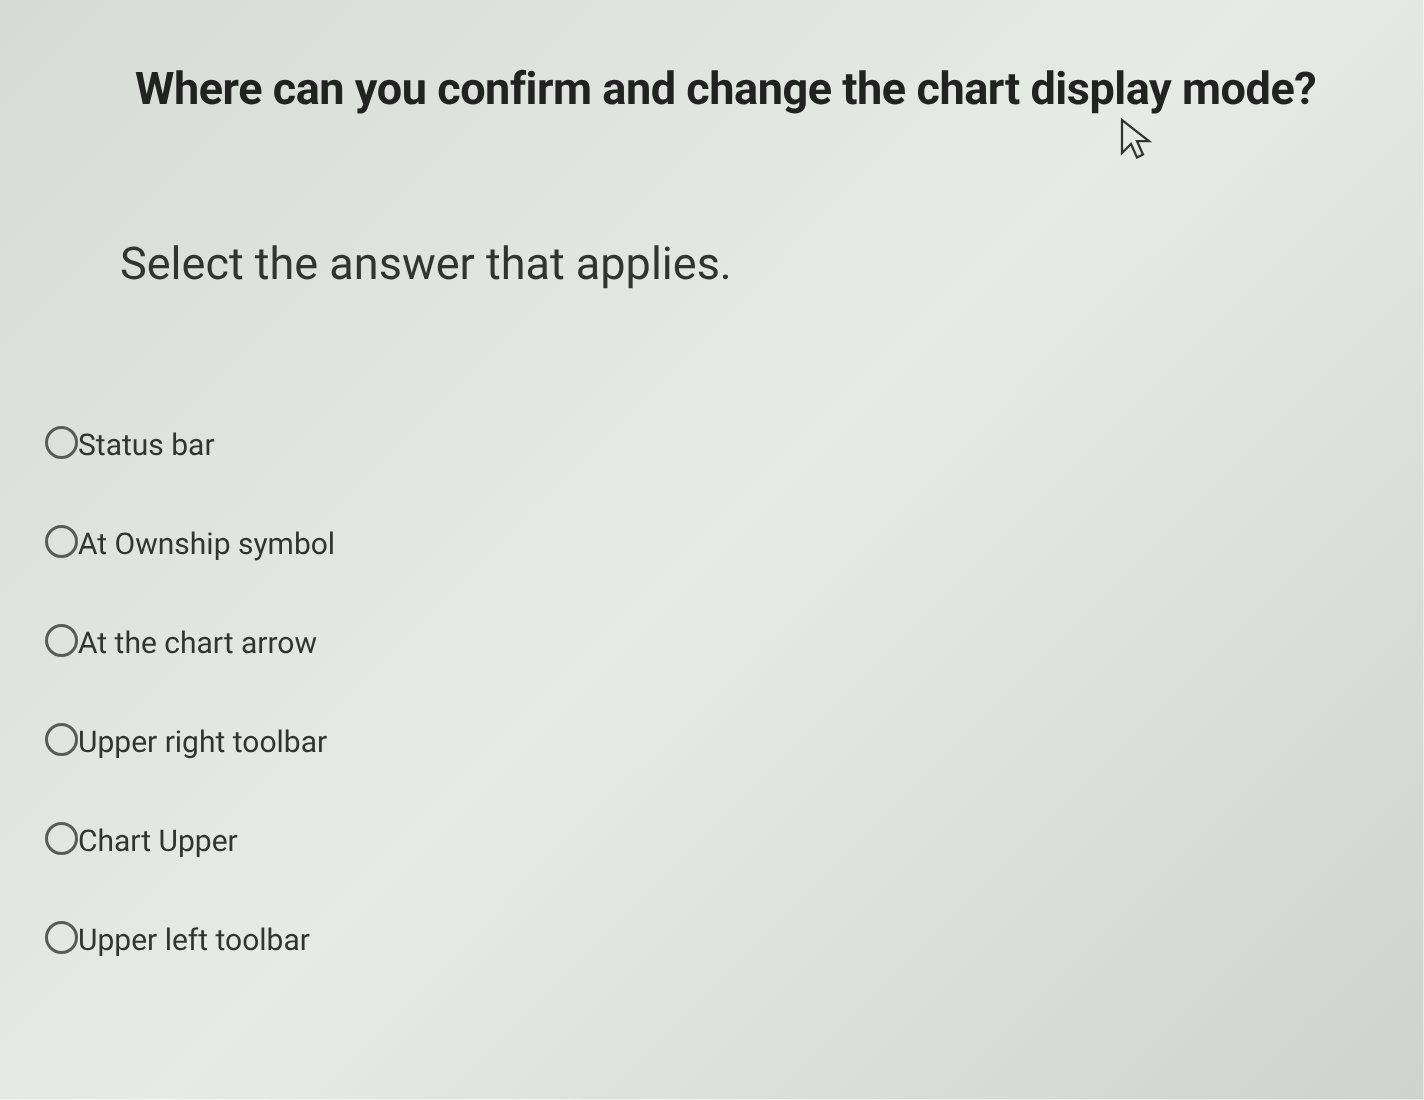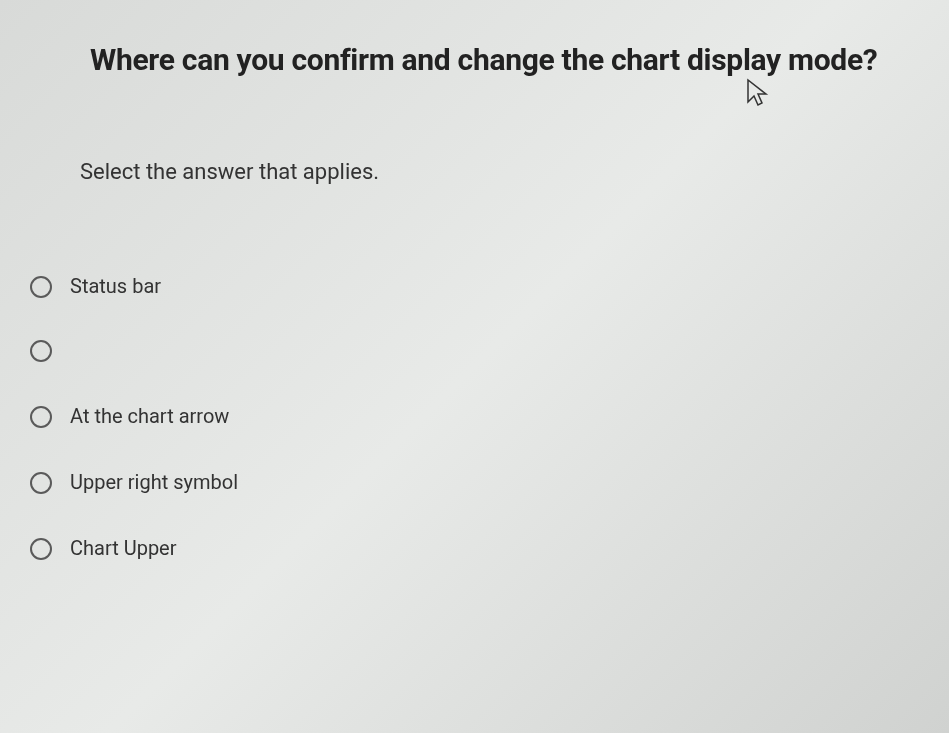--- a/index.html
+++ b/index.html
@@ -28,7 +28,7 @@
       letter-spacing: -0.3px;
     }
     .instruction {
-      font-size: 22px;
+      font-size: 30px;
       font-weight: 400;
       color: #333;
       margin-bottom: 90px;

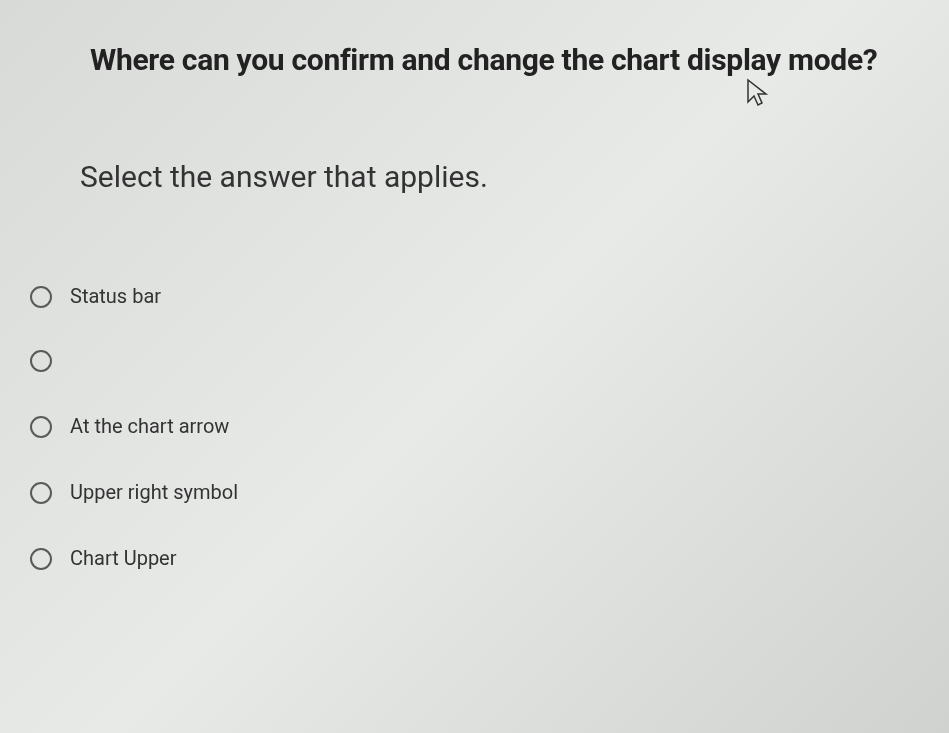--- a/index.html
+++ b/index.html
@@ -42,8 +42,7 @@
     }
     .option {
       display: flex;
-      align-items: flex-end;
-      gap: 18px;
+      align-items: flex-start;
       cursor: pointer;
     }
     .radio {

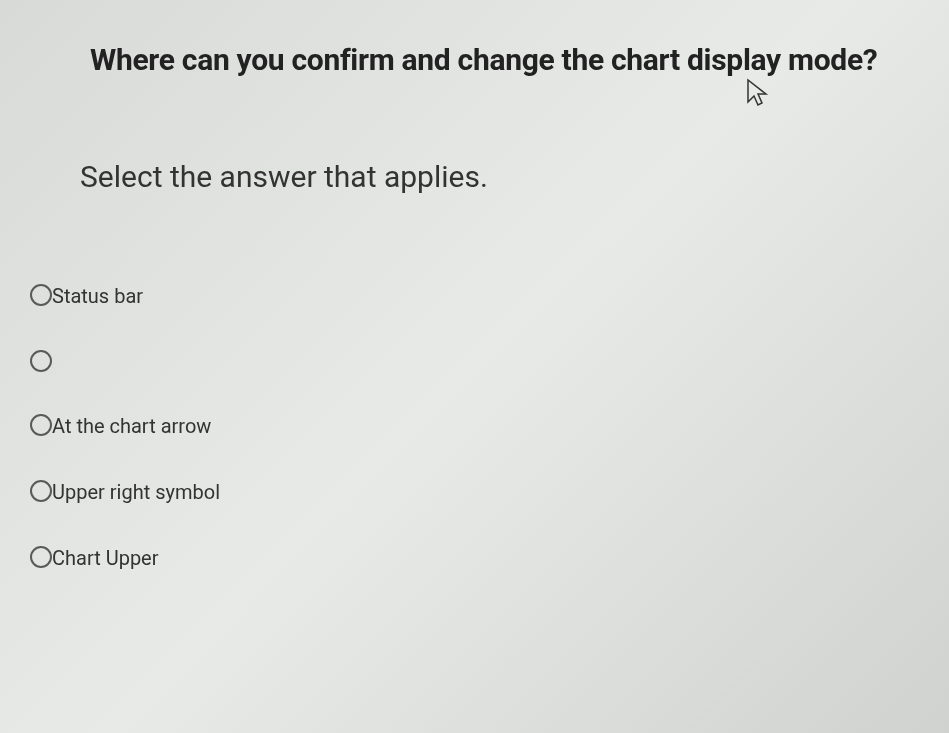--- a/index.html
+++ b/index.html
@@ -88,6 +88,7 @@
     </div>
     <div class="option">
       <span class="radio"></span>
+      <span class="option-label">At Ownship symbol</span>
     </div>
     <div class="option">
       <span class="radio"></span>

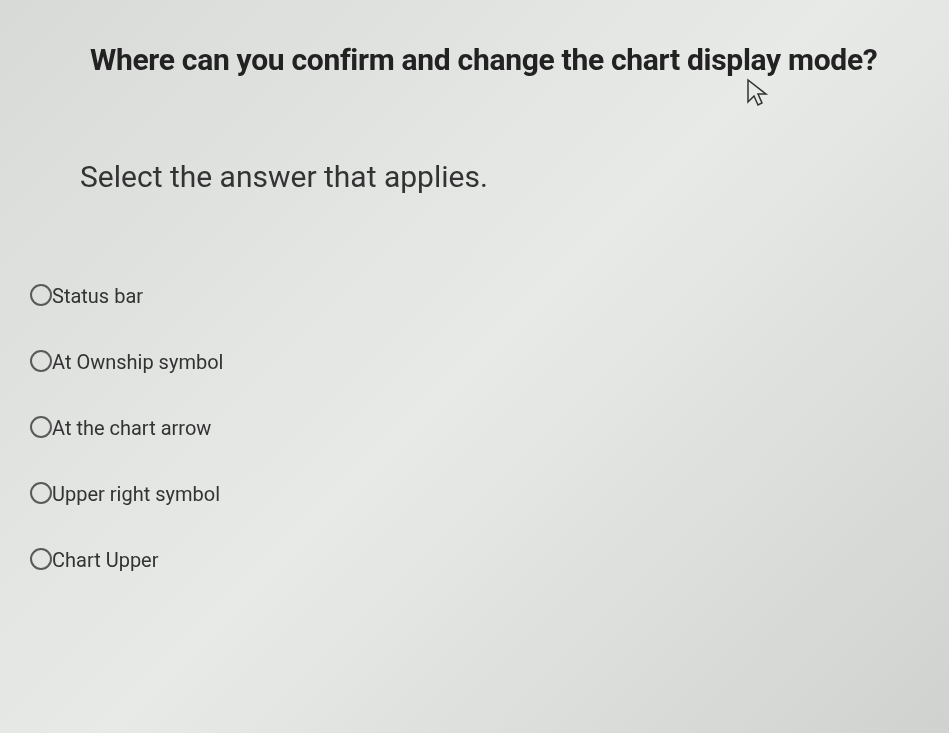--- a/index.html
+++ b/index.html
@@ -96,7 +96,7 @@
     </div>
     <div class="option">
       <span class="radio"></span>
-      <span class="option-label">Upper right symbol</span>
+      <span class="option-label">Upper right toolbar</span>
     </div>
     <div class="option">
       <span class="radio"></span>

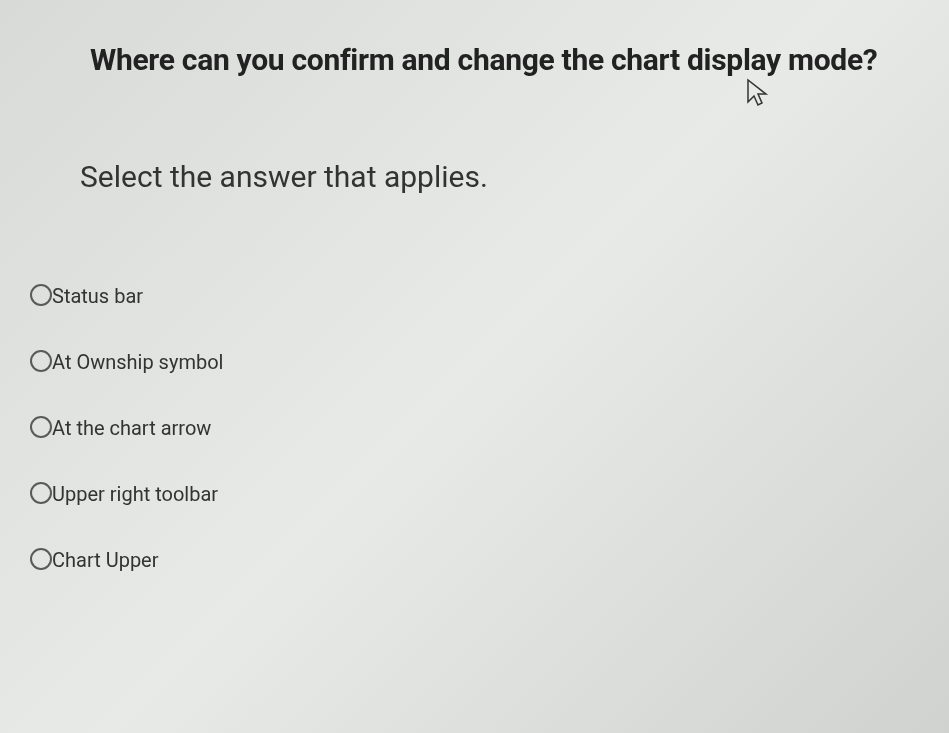--- a/index.html
+++ b/index.html
@@ -102,6 +102,10 @@
       <span class="radio"></span>
       <span class="option-label">Chart Upper</span>
     </div>
+    <div class="option">
+      <span class="radio"></span>
+      <span class="option-label">Upper left toolbar</span>
+    </div>
   </div>
 </div>
 

